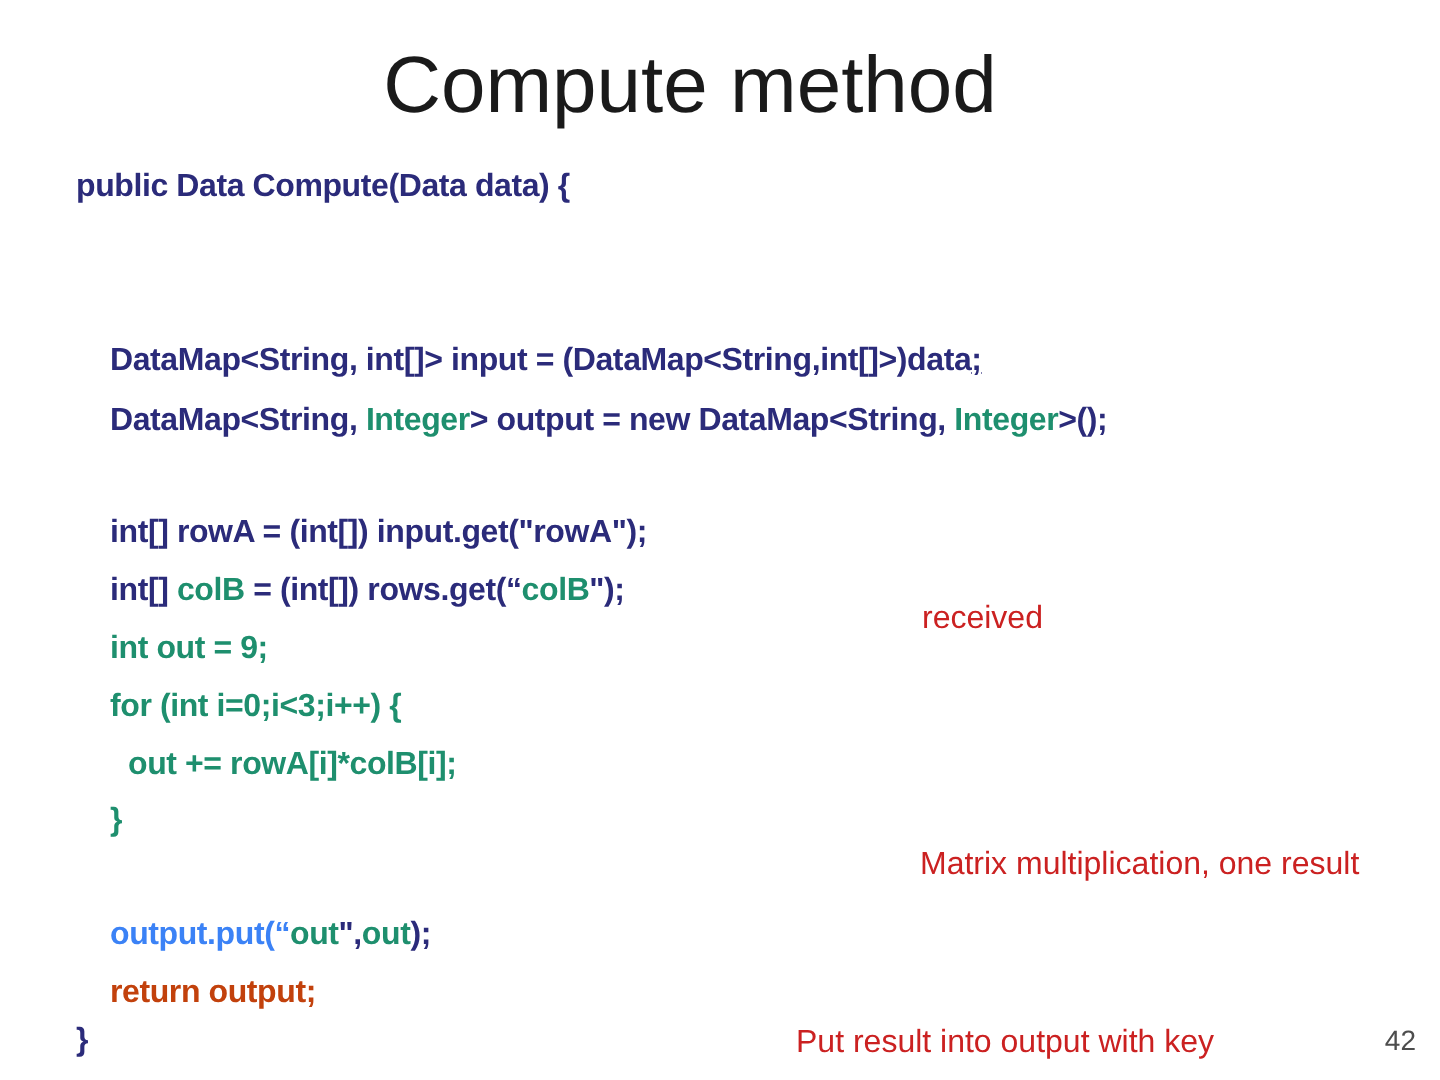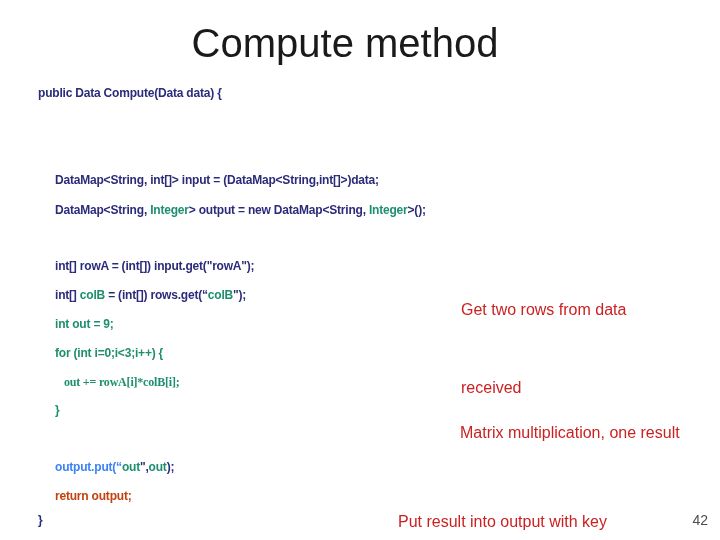--- a/index.html
+++ b/index.html
@@ -23,7 +23,7 @@
   }
   .code-line {
     position: absolute;
-    font-size: 12px;
+    font-size: 16px;
     font-weight: 700;
     white-space: pre;
     letter-spacing: -0.2px;

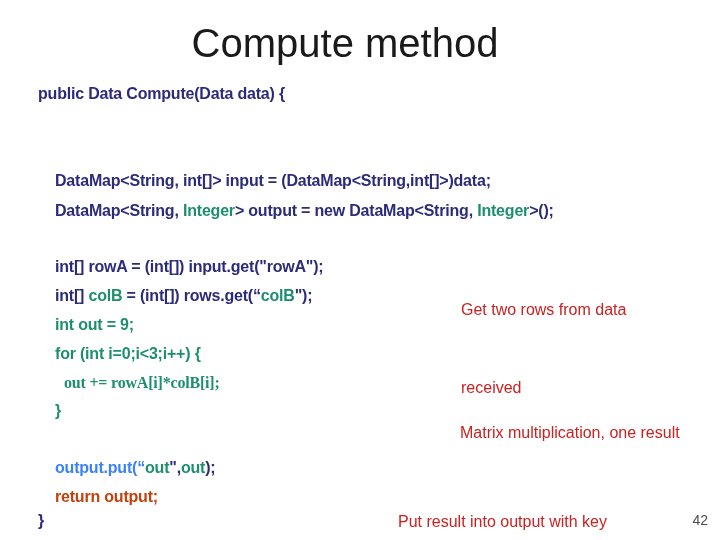--- a/index.html
+++ b/index.html
@@ -71,7 +71,6 @@
   <div class="code-line" style="left:38px; top:512px;"><span style="color: rgb(43, 43, 122);">}</span></div>
 
   <div class="annotation" style="left:461px; top:245px;">
-    <div>Get two rows from data</div>
     <div>received</div>
   </div>
 

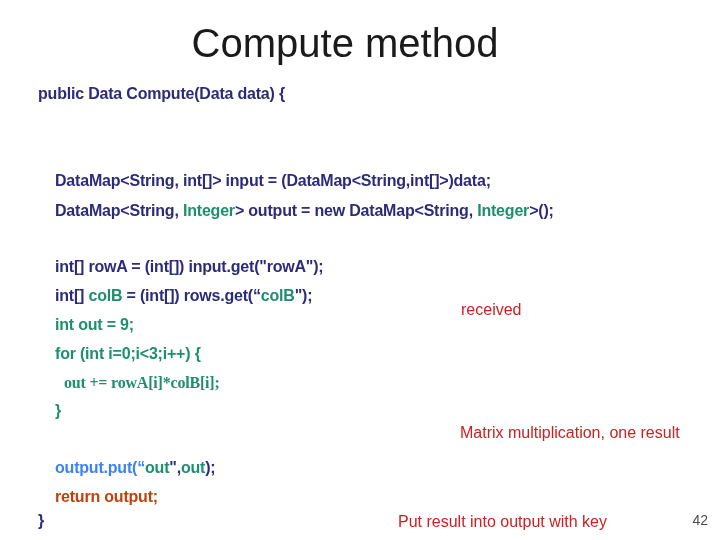--- a/index.html
+++ b/index.html
@@ -62,7 +62,7 @@
   <div class="code-line" style="left:55px; top:287px;"><span style="color: rgb(43, 43, 122);">int[] </span><span style="color: rgb(30, 143, 110);">colB</span><span style="color: rgb(43, 43, 122);"> = (int[]) rows.get(“</span><span style="color: rgb(30, 143, 110);">colB</span><span style="color: rgb(43, 43, 122);">");</span></div>
   <div class="code-line" style="left:55px; top:316px;"><span style="color: rgb(30, 143, 110);">int out = 9;</span></div>
   <div class="code-line" style="left:55px; top:345px;"><span style="color: rgb(30, 143, 110);">for (int i=0;i&lt;3;i++) {</span></div>
-  <div class="code-line" style="left:64px; top:374px;"><span style="color: rgb(30, 143, 110); font-family: Liberation Serif, serif;">out += rowA[i]*colB[i];</span></div>
+  <div class="code-line" style="left:64px; top:374px;"><span style="color: rgb(30, 143, 110);">out += rowA[i]*colB[i];</span></div>
   <div class="code-line" style="left:55px; top:402px;"><span style="color: rgb(30, 143, 110);">}</span></div>
 
   <div class="code-line" style="left:55px; top:459px;"><span style="color: #3b82f6;">output.put(“</span><span style="color: rgb(30, 143, 110);">out</span><span style="color: rgb(43, 43, 122);">",</span><span style="color: rgb(30, 143, 110);">out</span><span style="color: rgb(43, 43, 122);">);</span></div>

